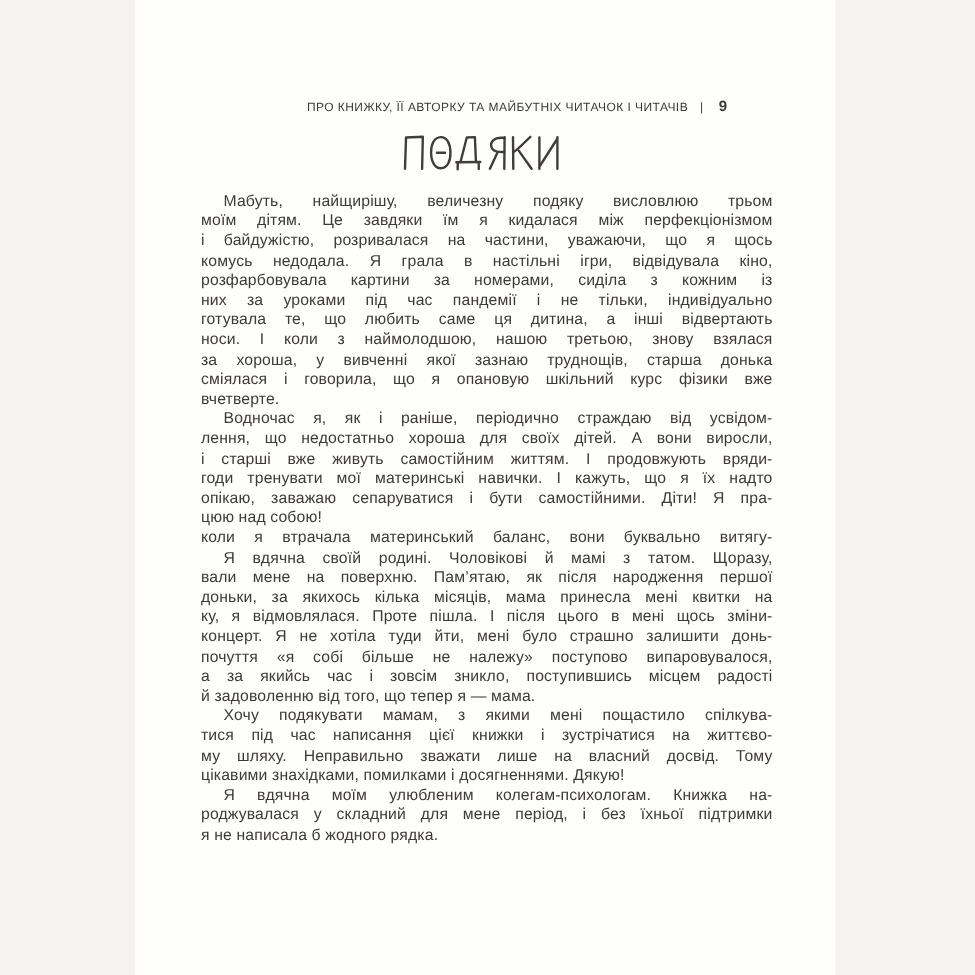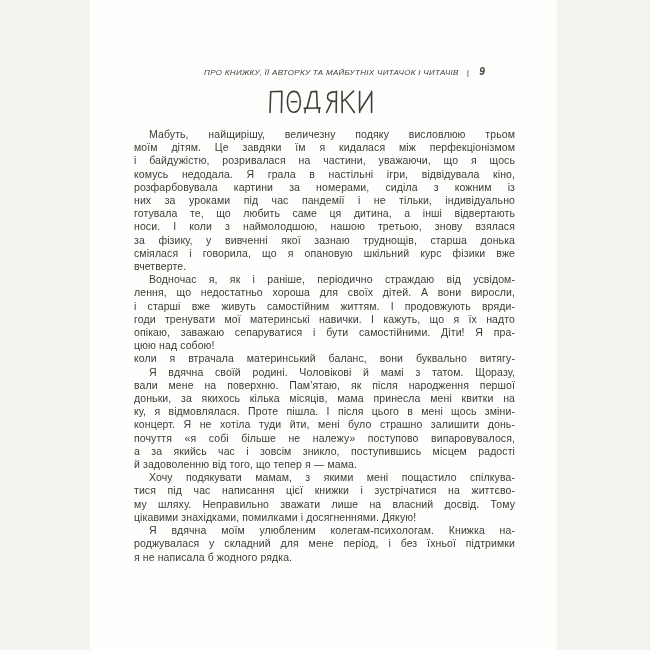--- a/index.html
+++ b/index.html
@@ -31,7 +31,6 @@
     letter-spacing: 0.3px;
     color: var(--text, #45433e);
     white-space: nowrap;
-    font-style: italic;
   }
   .running-header .htext { padding-right: 0; }
   .running-header .sep {

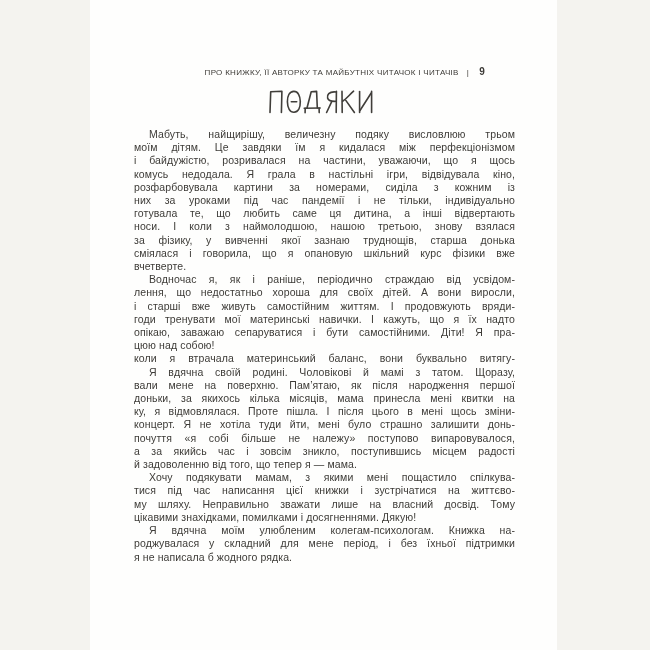--- a/index.html
+++ b/index.html
@@ -126,7 +126,7 @@
         <div class="line">них за уроками під час пандемії і не тільки, індивідуально</div>
         <div class="line">готувала те, що любить саме ця дитина, а інші відвертають</div>
         <div class="line">носи. І коли з наймолодшою, нашою третьою, знову взялася</div>
-        <div class="line">за фізику, у вивченні якої зазнаю труднощів, старша донька</div>
+        <div class="line">за хороша, у вивченні якої зазнаю труднощів, старша донька</div>
         <div class="line">сміялася і говорила, що я опановую шкільний курс фізики вже</div>
         <div class="line last">вчетверте.</div>
       </div>

